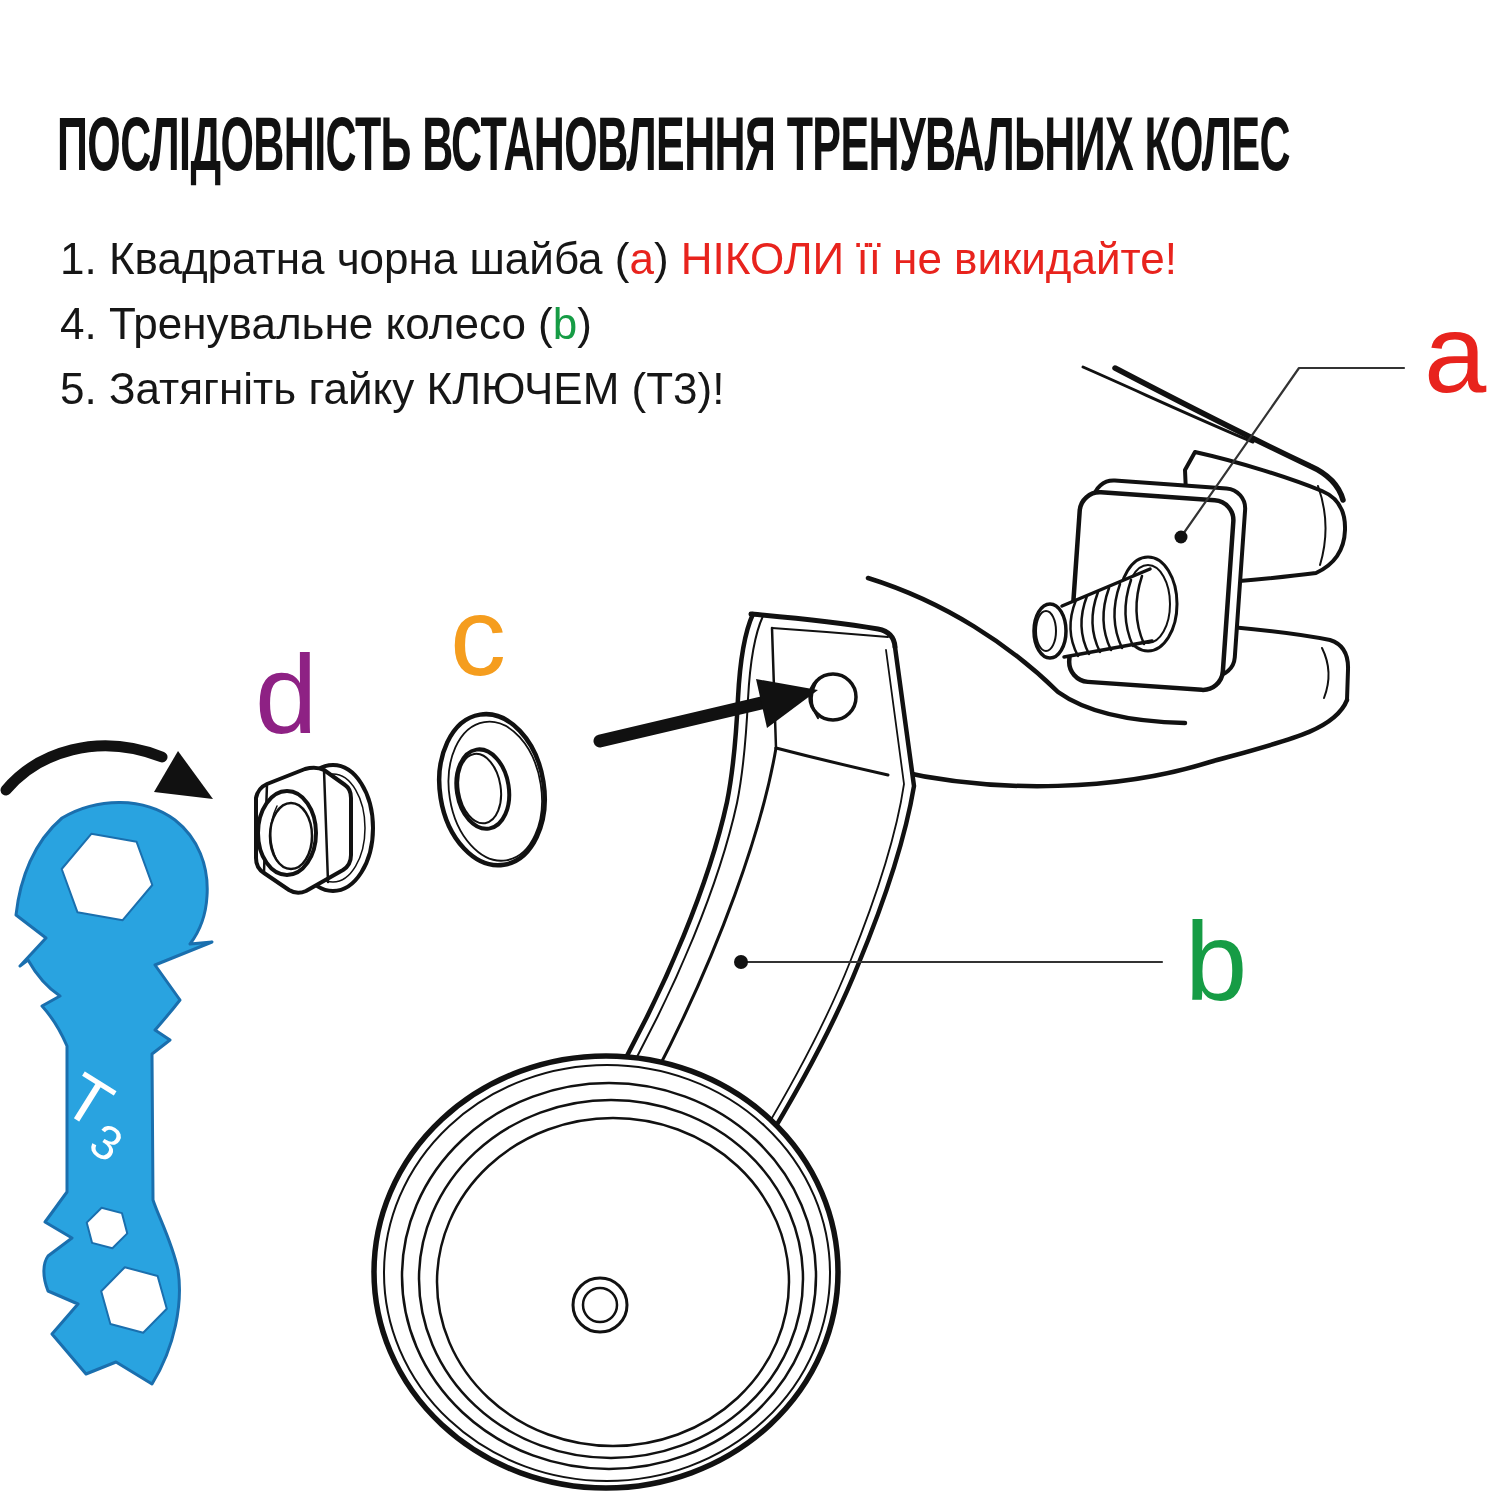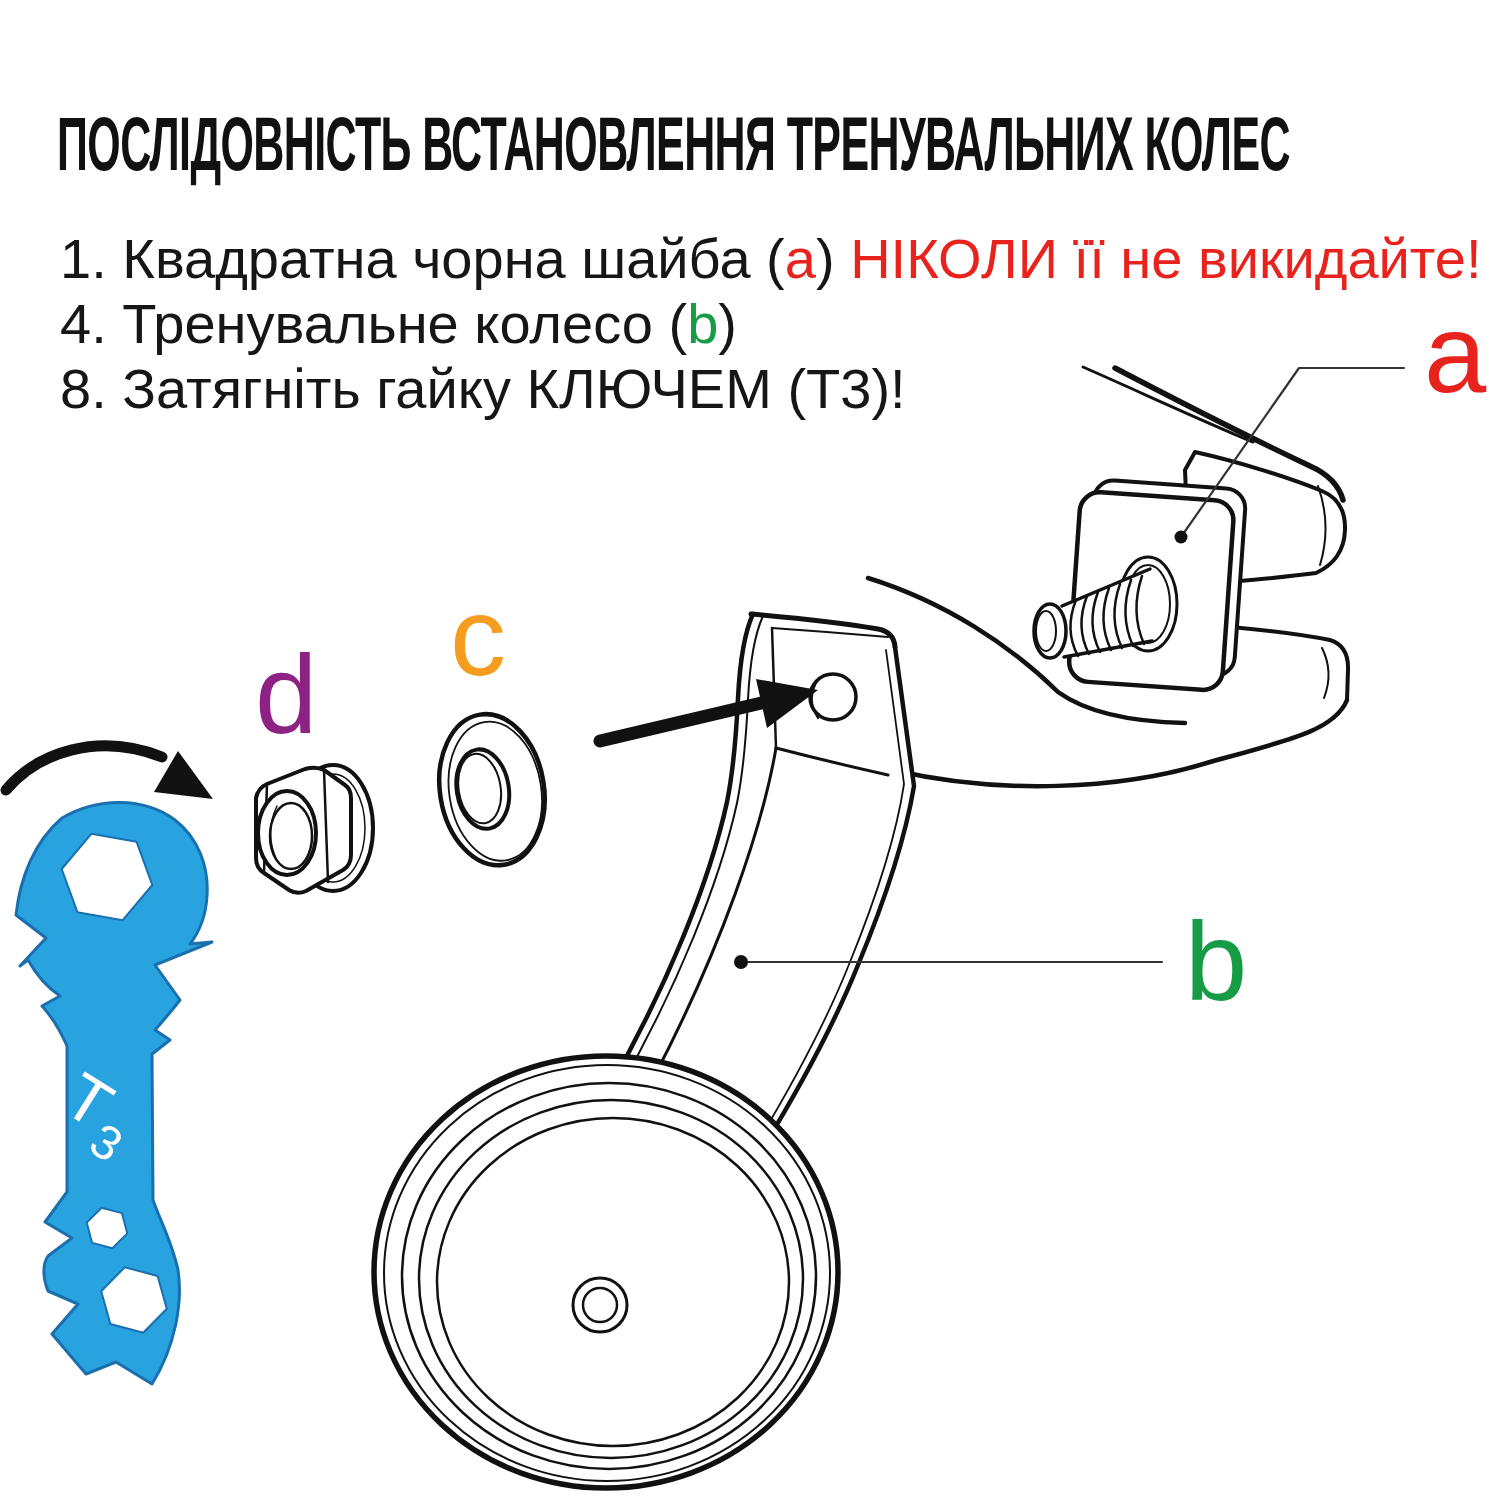--- a/index.html
+++ b/index.html
@@ -8,7 +8,7 @@
   .title{position:absolute;left:57px;top:100px;font-size:76px;font-weight:bold;
          letter-spacing:-1px;white-space:nowrap;transform:scaleX(0.565);transform-origin:left top;
          color:#111;}
-  .steps{position:absolute;left:60px;top:226px;font-size:56px;line-height:65px;color:#161616;}
+  .steps{position:absolute;left:60px;top:226px;font-size:44px;line-height:65px;color:#161616;}
   .step{white-space:nowrap;}
   .c-red{color:#e8231d;}
   .c-green{color:#169c45;}

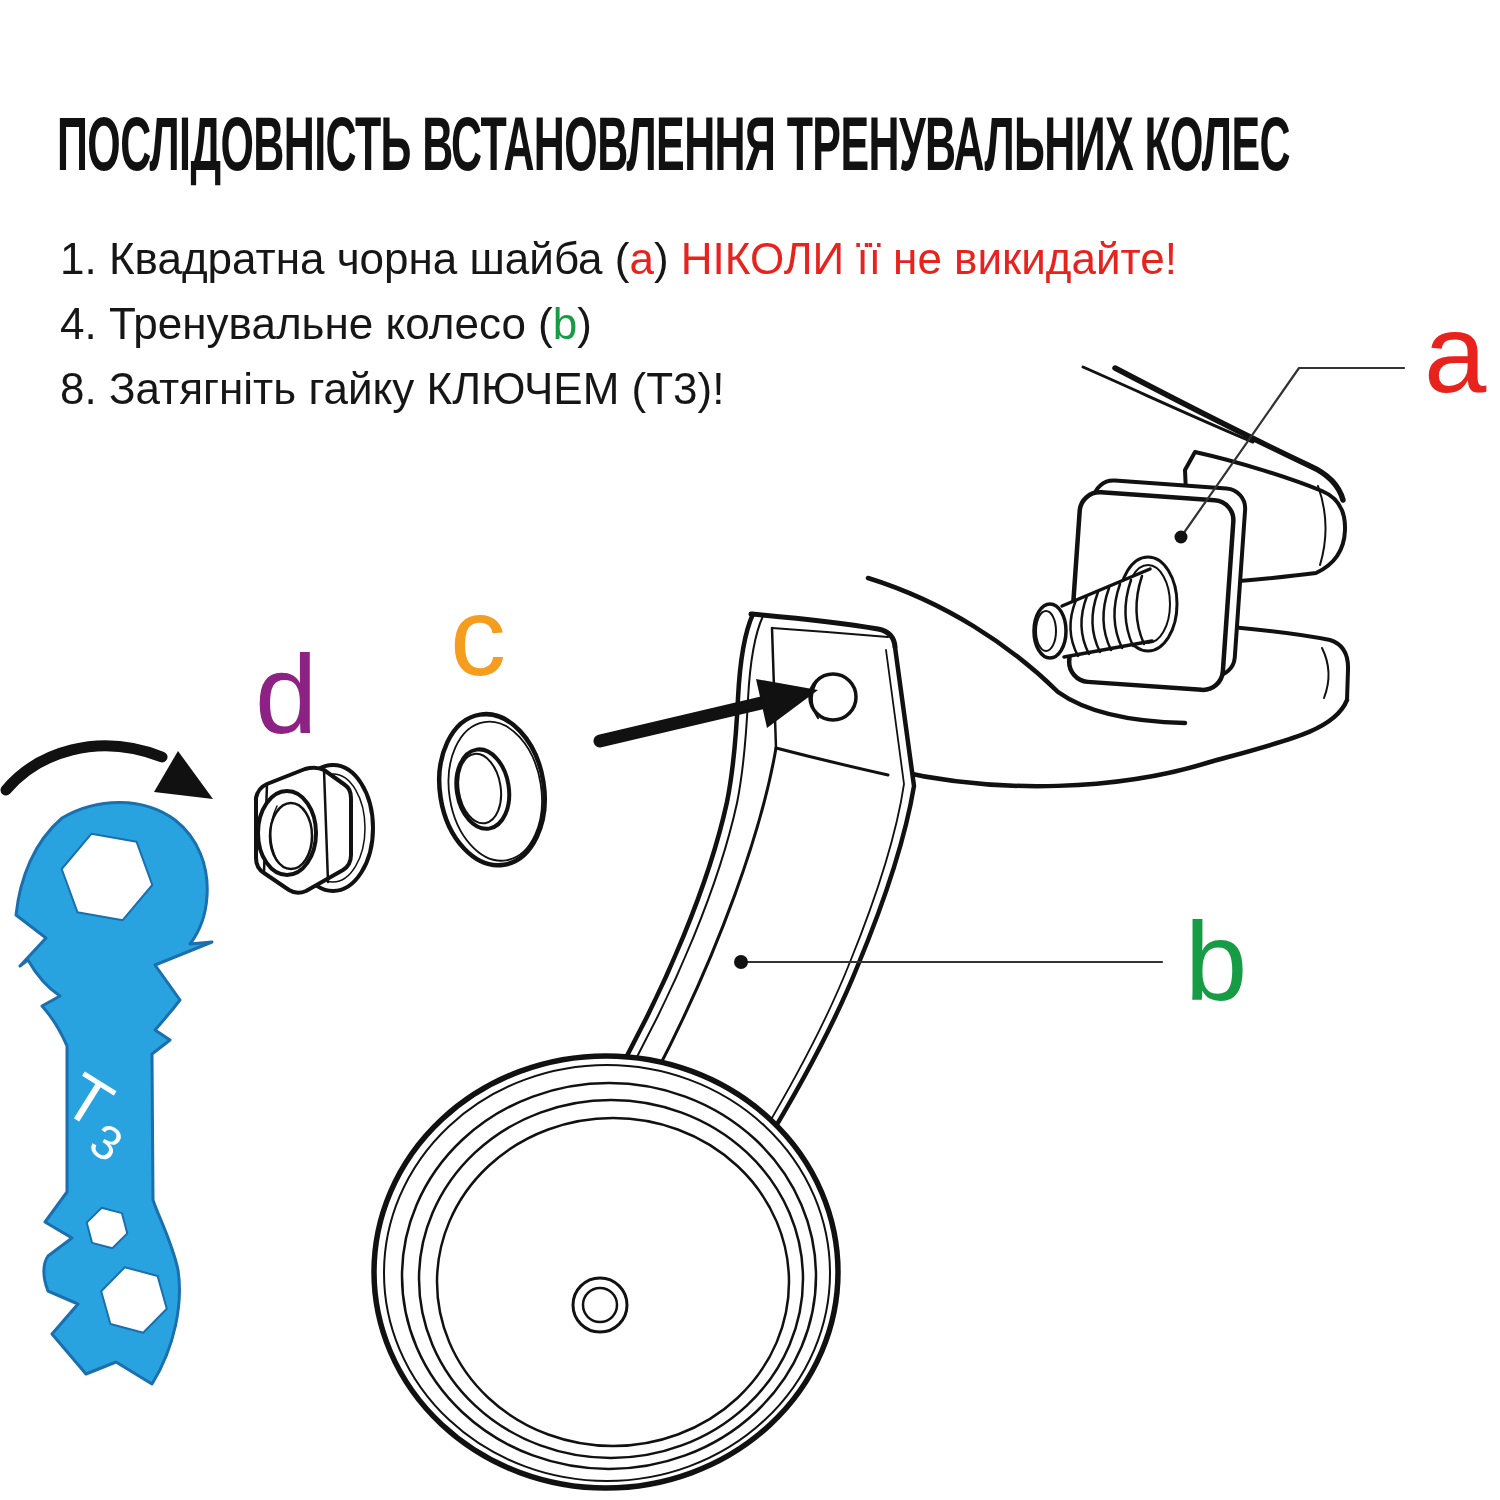--- a/index.html
+++ b/index.html
@@ -158,7 +158,7 @@
       <span>4. Тренувальне колесо (</span><span class="c-green">b</span><span>)</span>
     </div>
     <div class="step">
-      <span>8. Затягніть гайку КЛЮЧЕМ (Т3)!</span>
+      <span>5. Затягніть гайку КЛЮЧЕМ (Т3)!</span>
     </div>
   </div>
 

